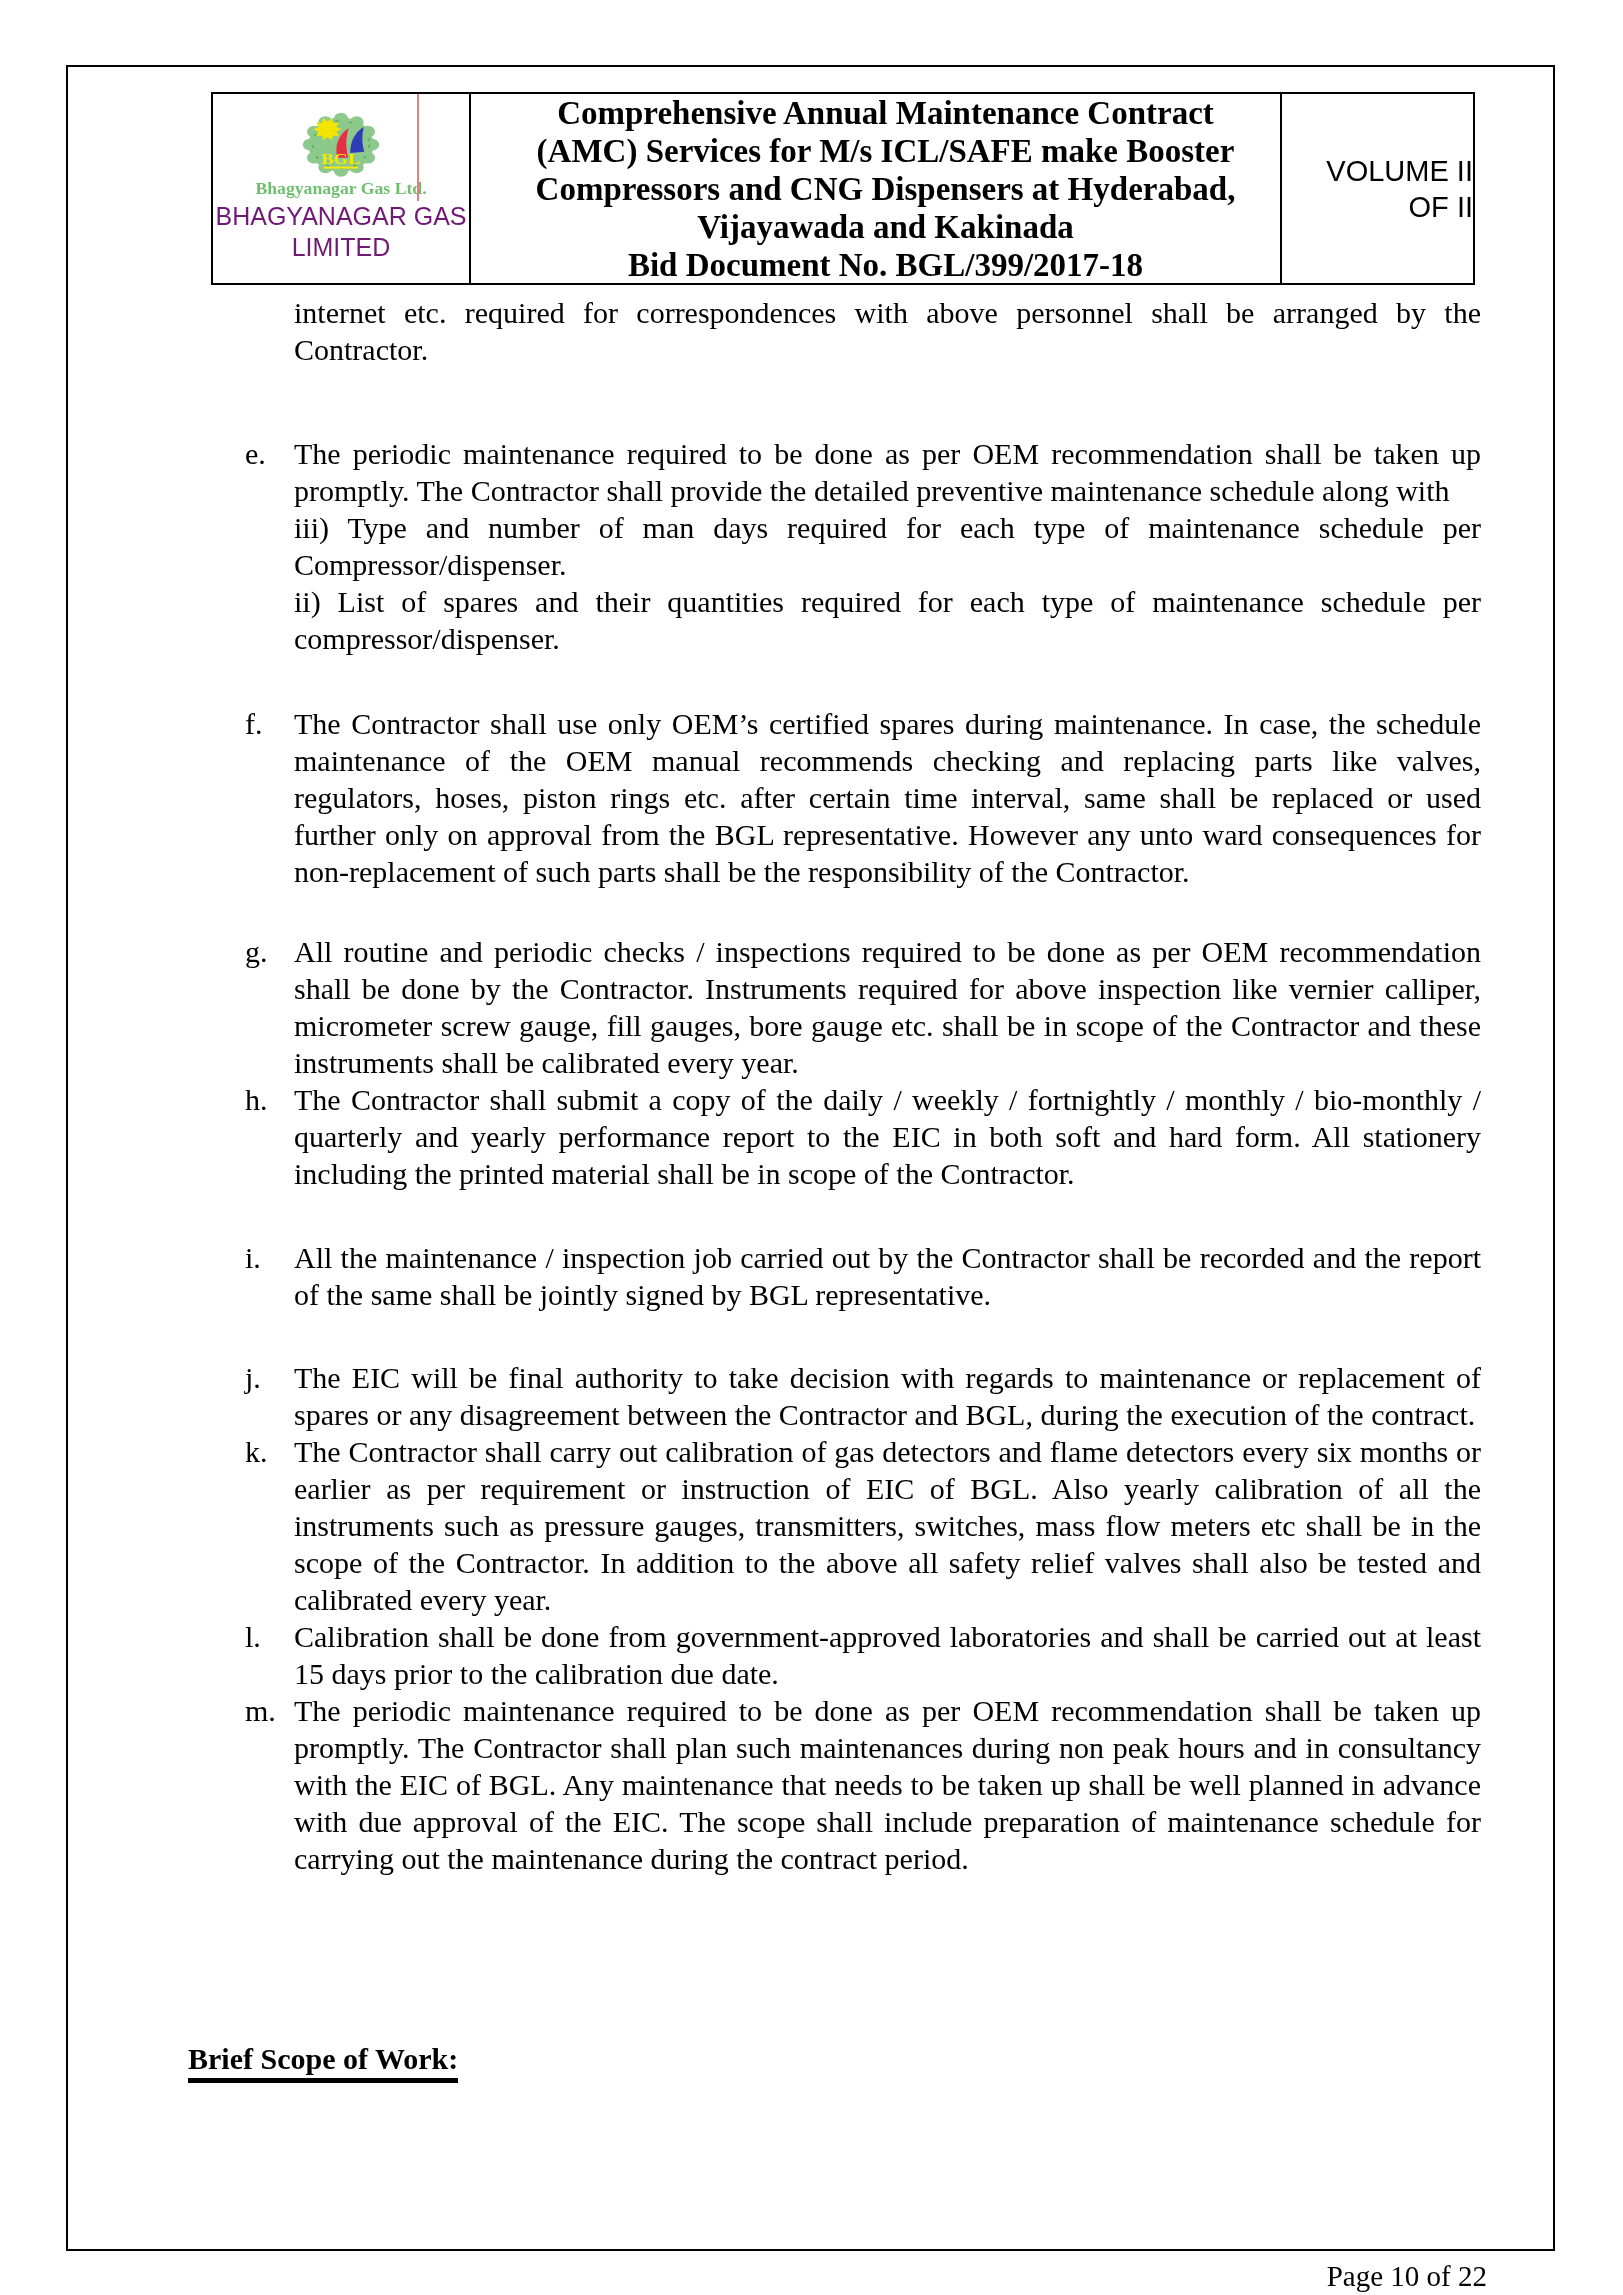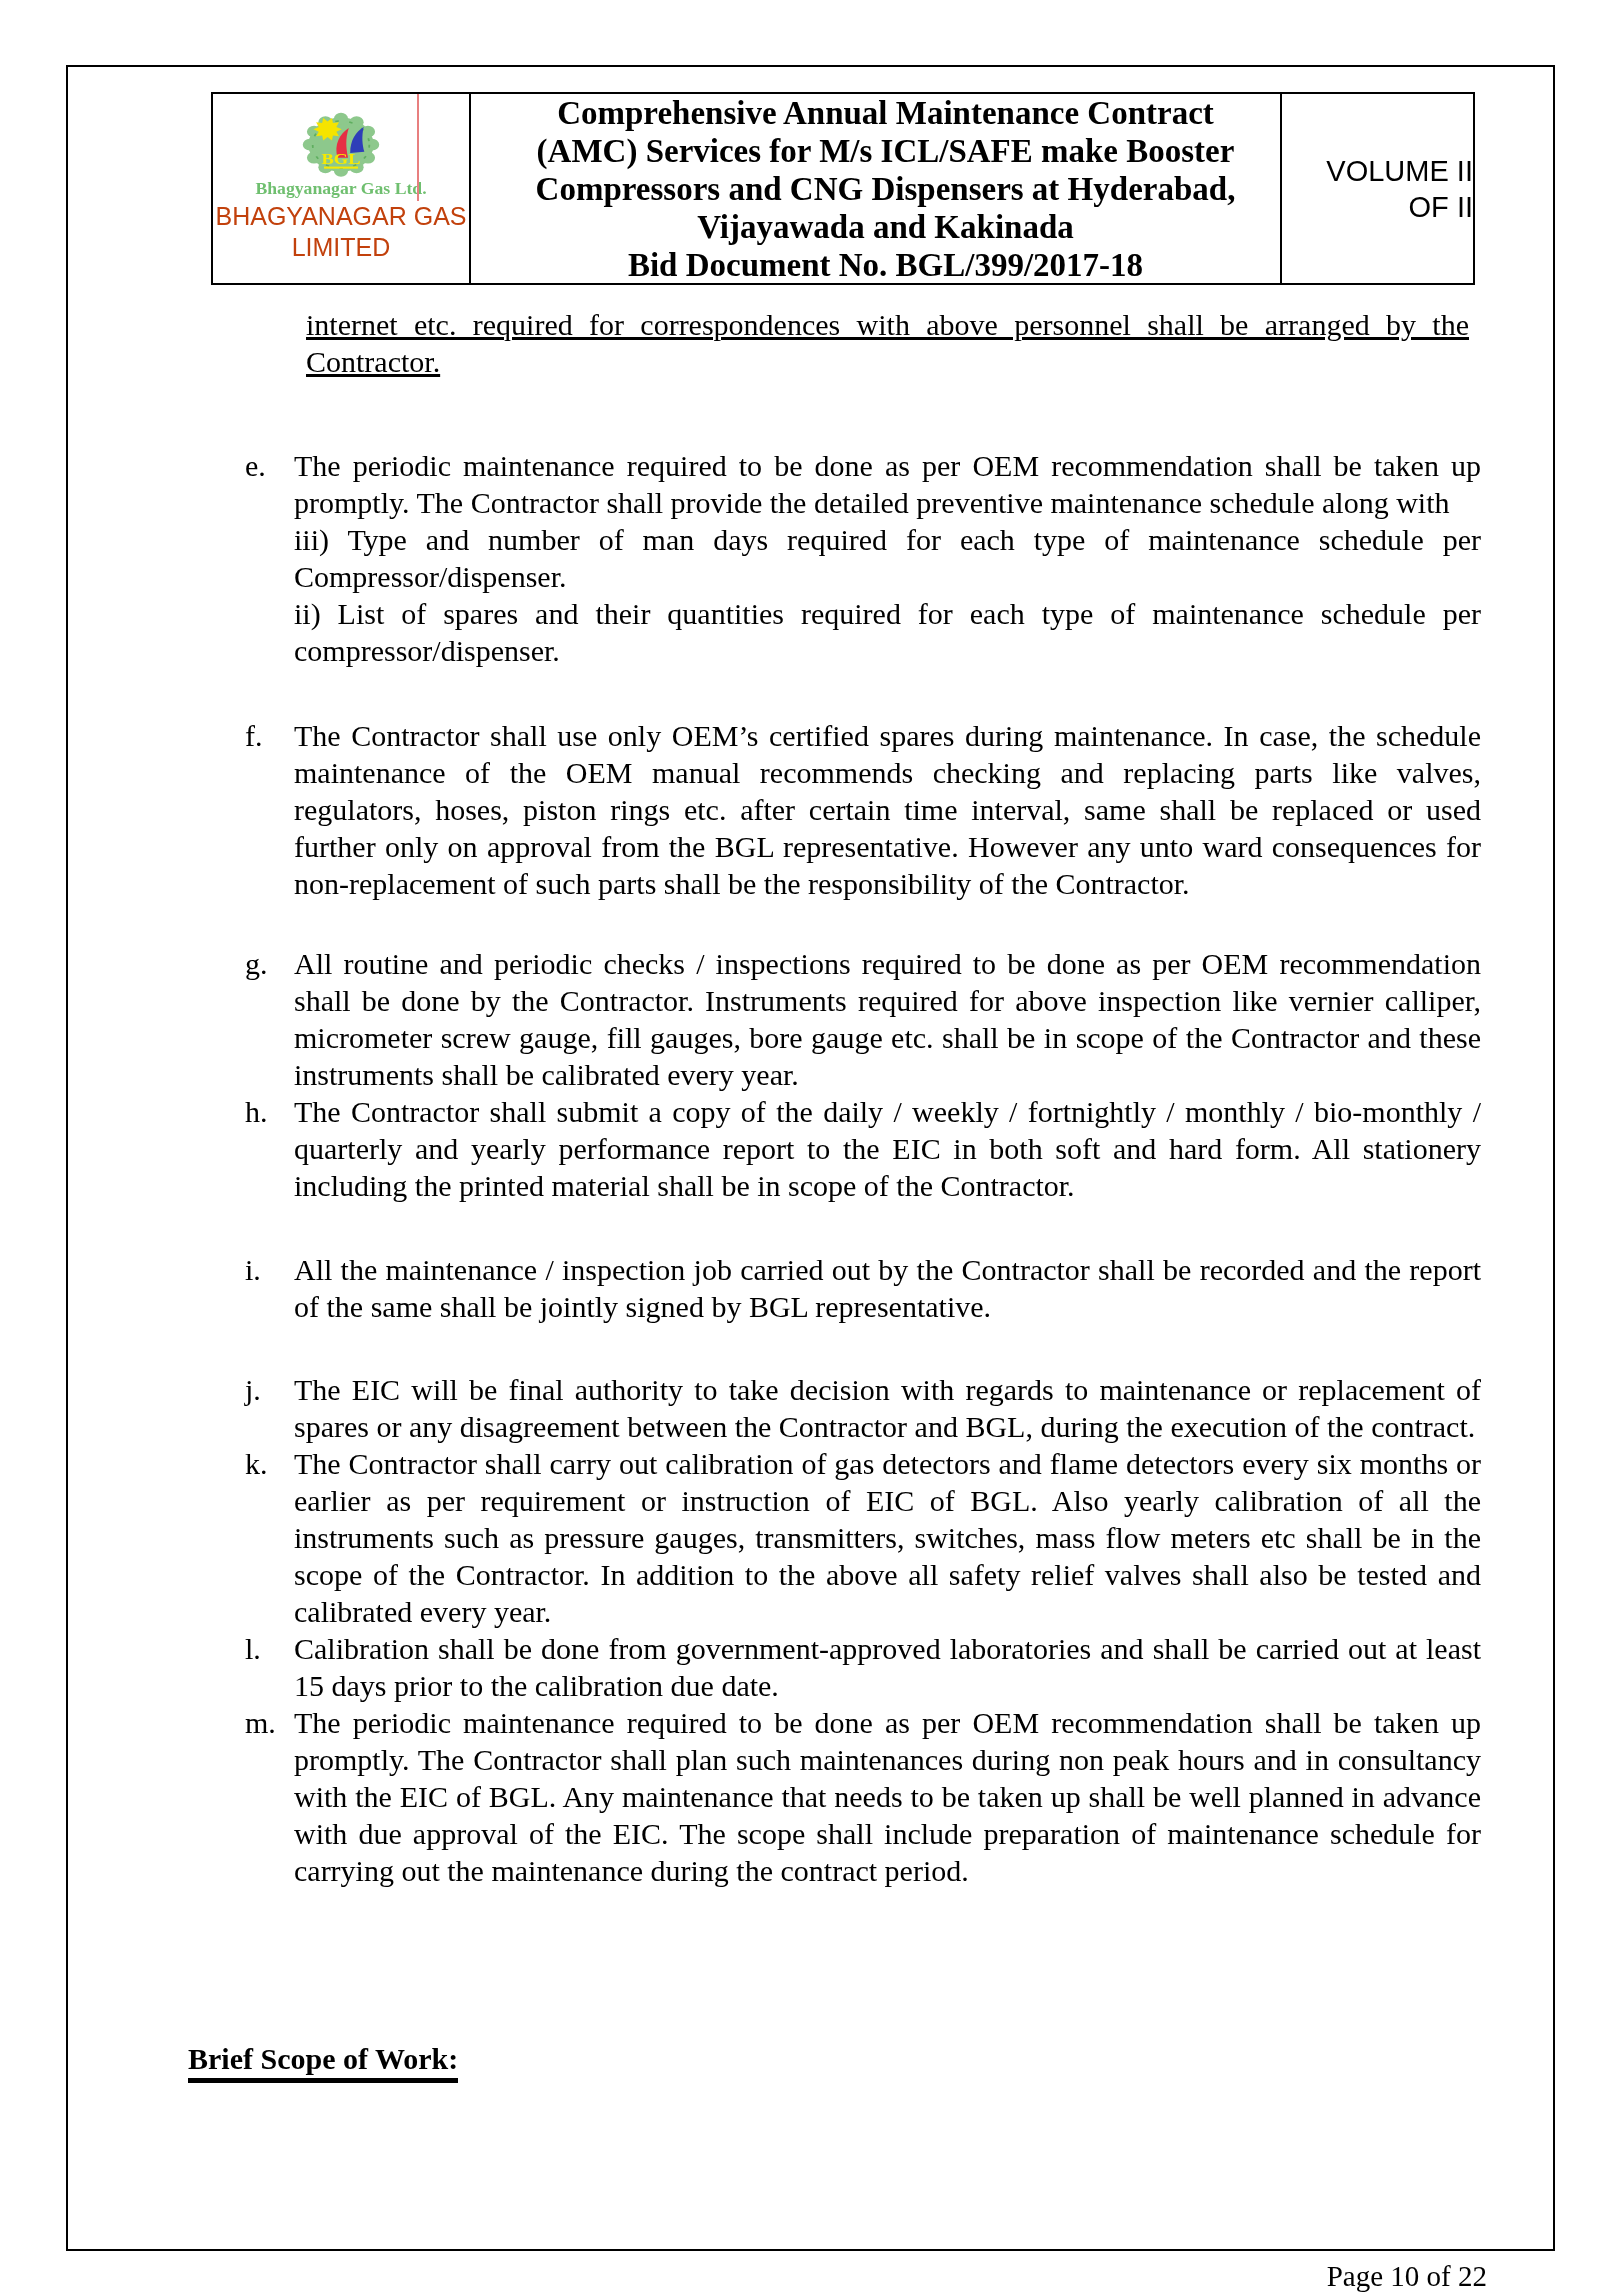--- a/index.html
+++ b/index.html
@@ -21,7 +21,7 @@
   .logo-caption{position:absolute;left:0;top:84px;width:100%;text-align:center;
         font-weight:bold;font-size:17.7px;color:#6fbf6f;}
   .company{position:absolute;left:0;top:107px;width:100%;text-align:center;
-        font-family:"Liberation Sans",sans-serif;font-size:25px;line-height:31px;color:#c2410c;}
+        font-family:"Liberation Sans",sans-serif;font-size:25px;line-height:31px;color:#701a75;}
   .red-line{position:absolute;left:204px;top:0;width:2px;height:107px;background:#e87f7f;}
   
   .body-col{position:absolute;left:245px;top:294px;width:1236px;

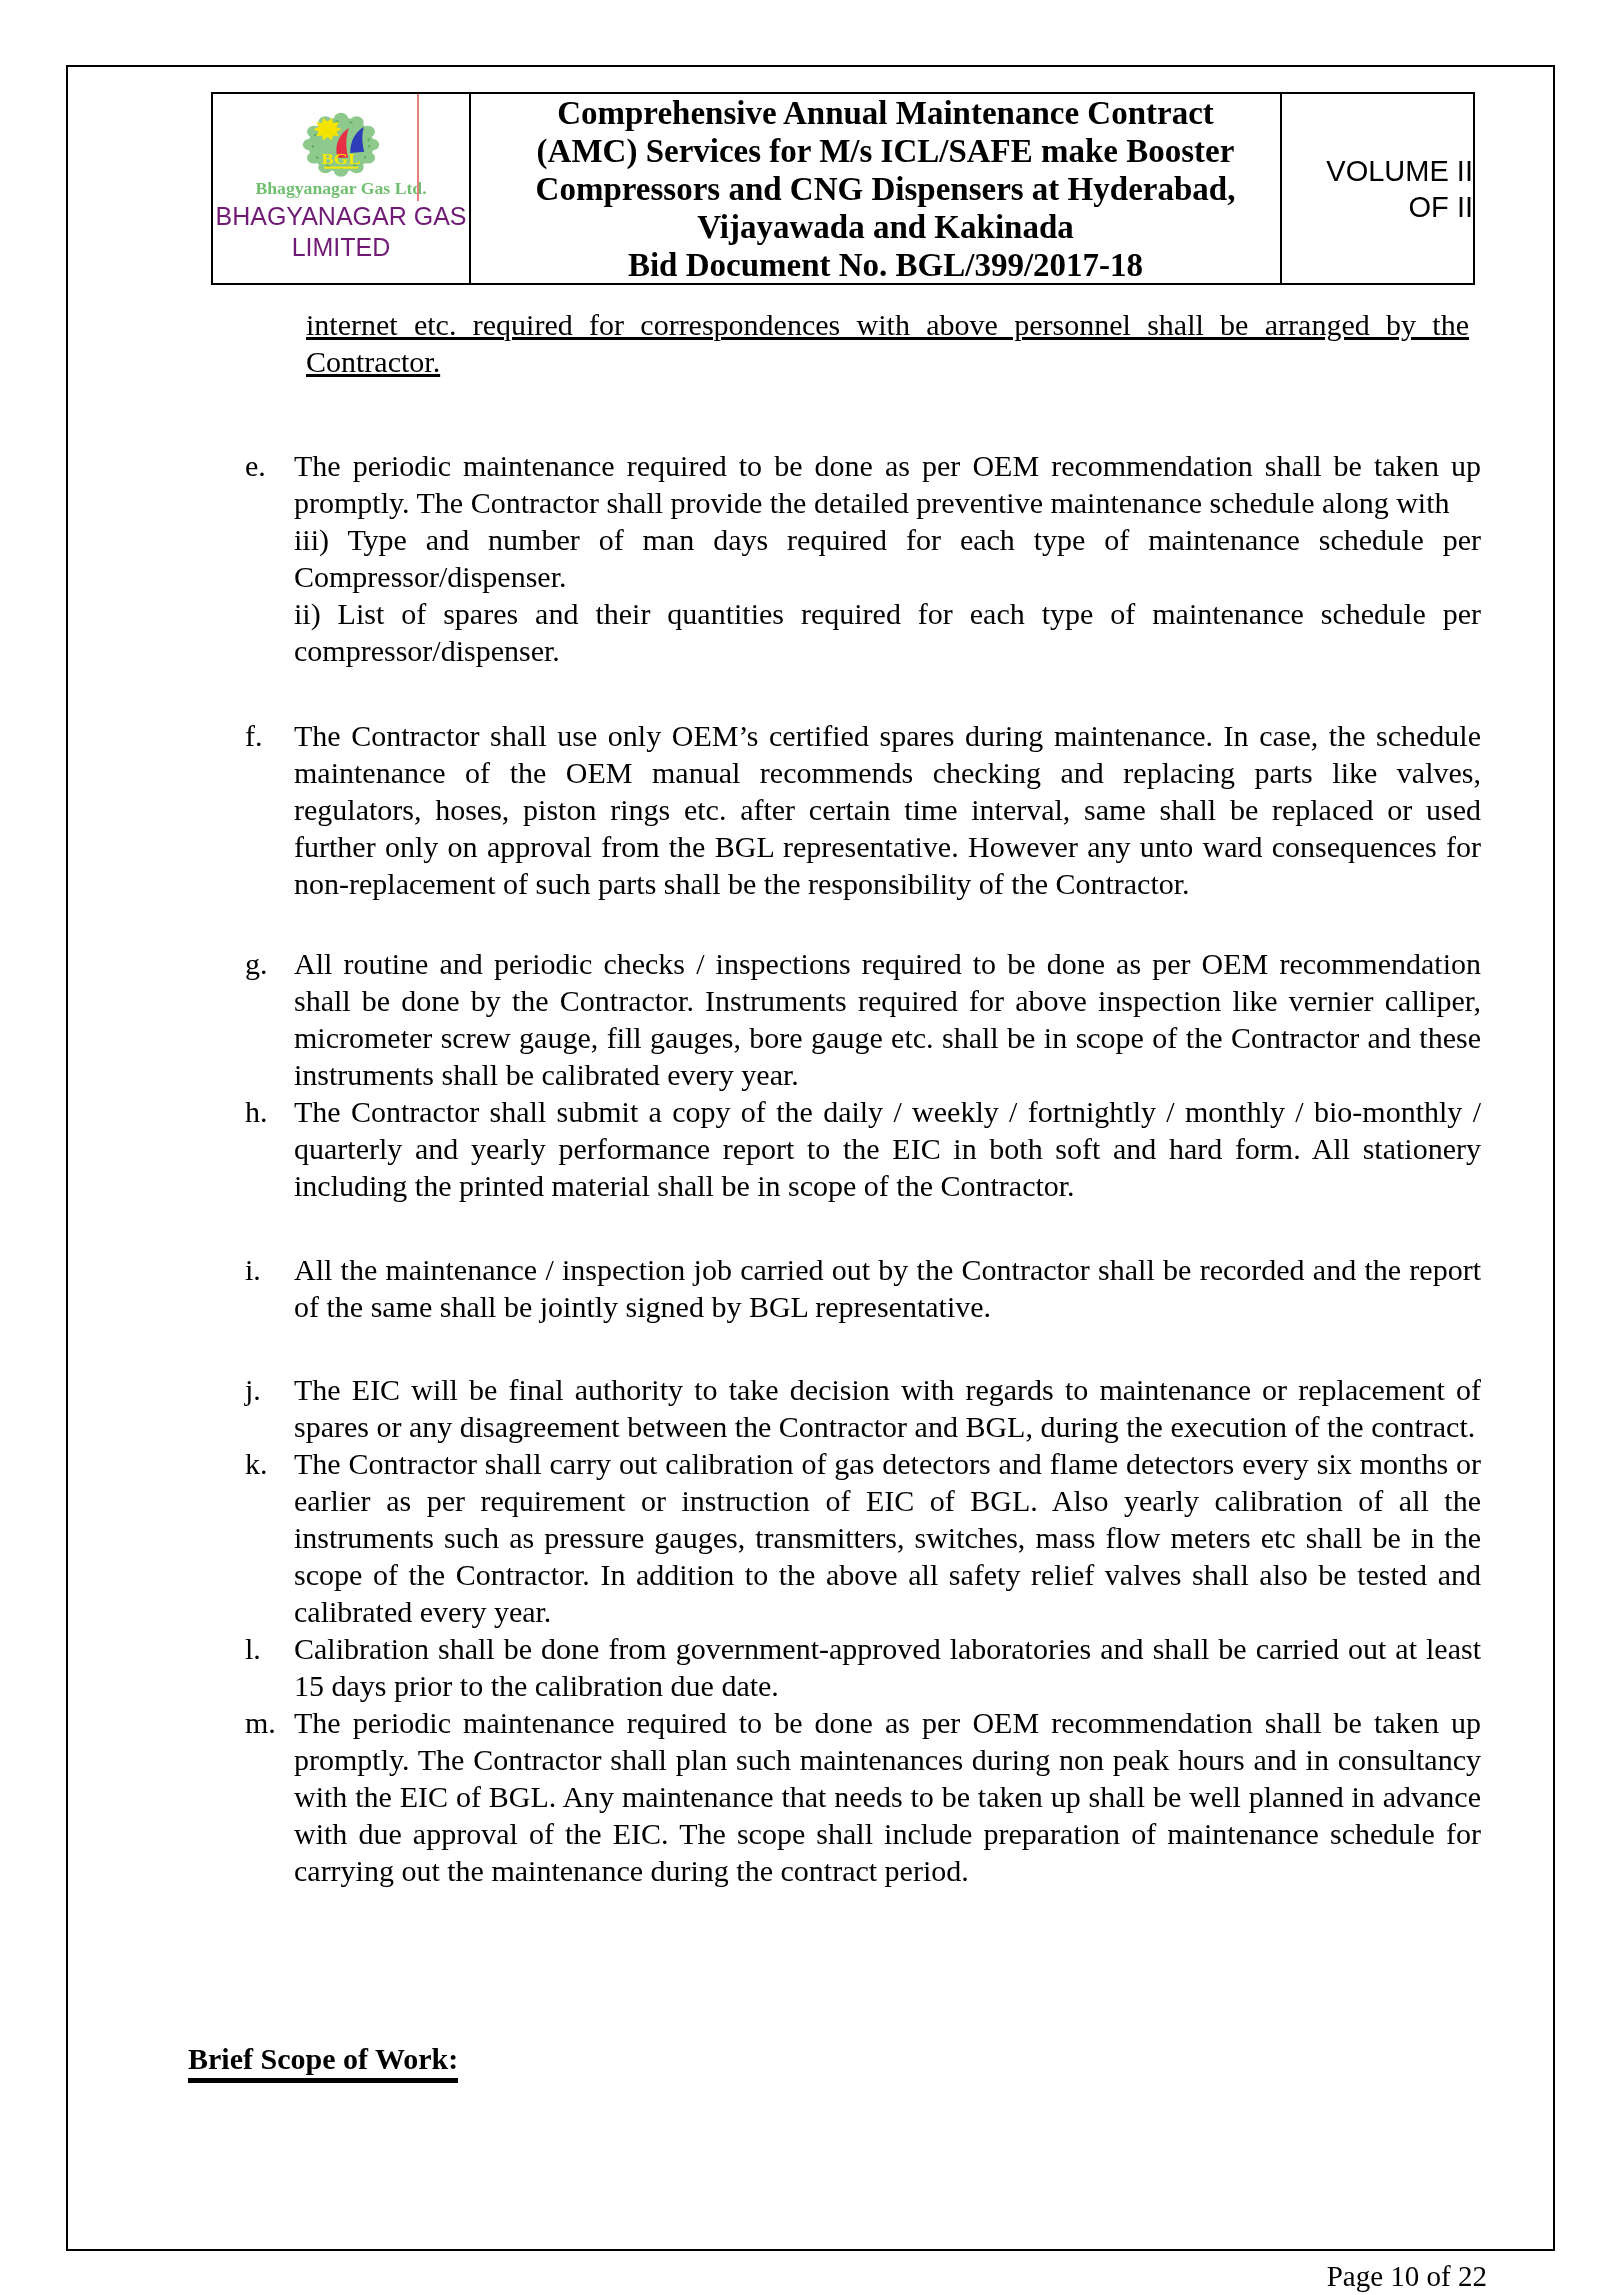--- a/index.html
+++ b/index.html
@@ -26,7 +26,7 @@
   
   .body-col{position:absolute;left:245px;top:294px;width:1236px;
         font-size:30px;line-height:37px;text-align:justify;}
-  .para{margin:12px;padding-left:49px;text-decoration:underline;}
+  .para{margin:0;padding-left:49px;}
   .item{position:relative;padding-left:49px;}
   .letter{position:absolute;left:0;top:0;}
   .mt-intro{margin-top:67px;}

